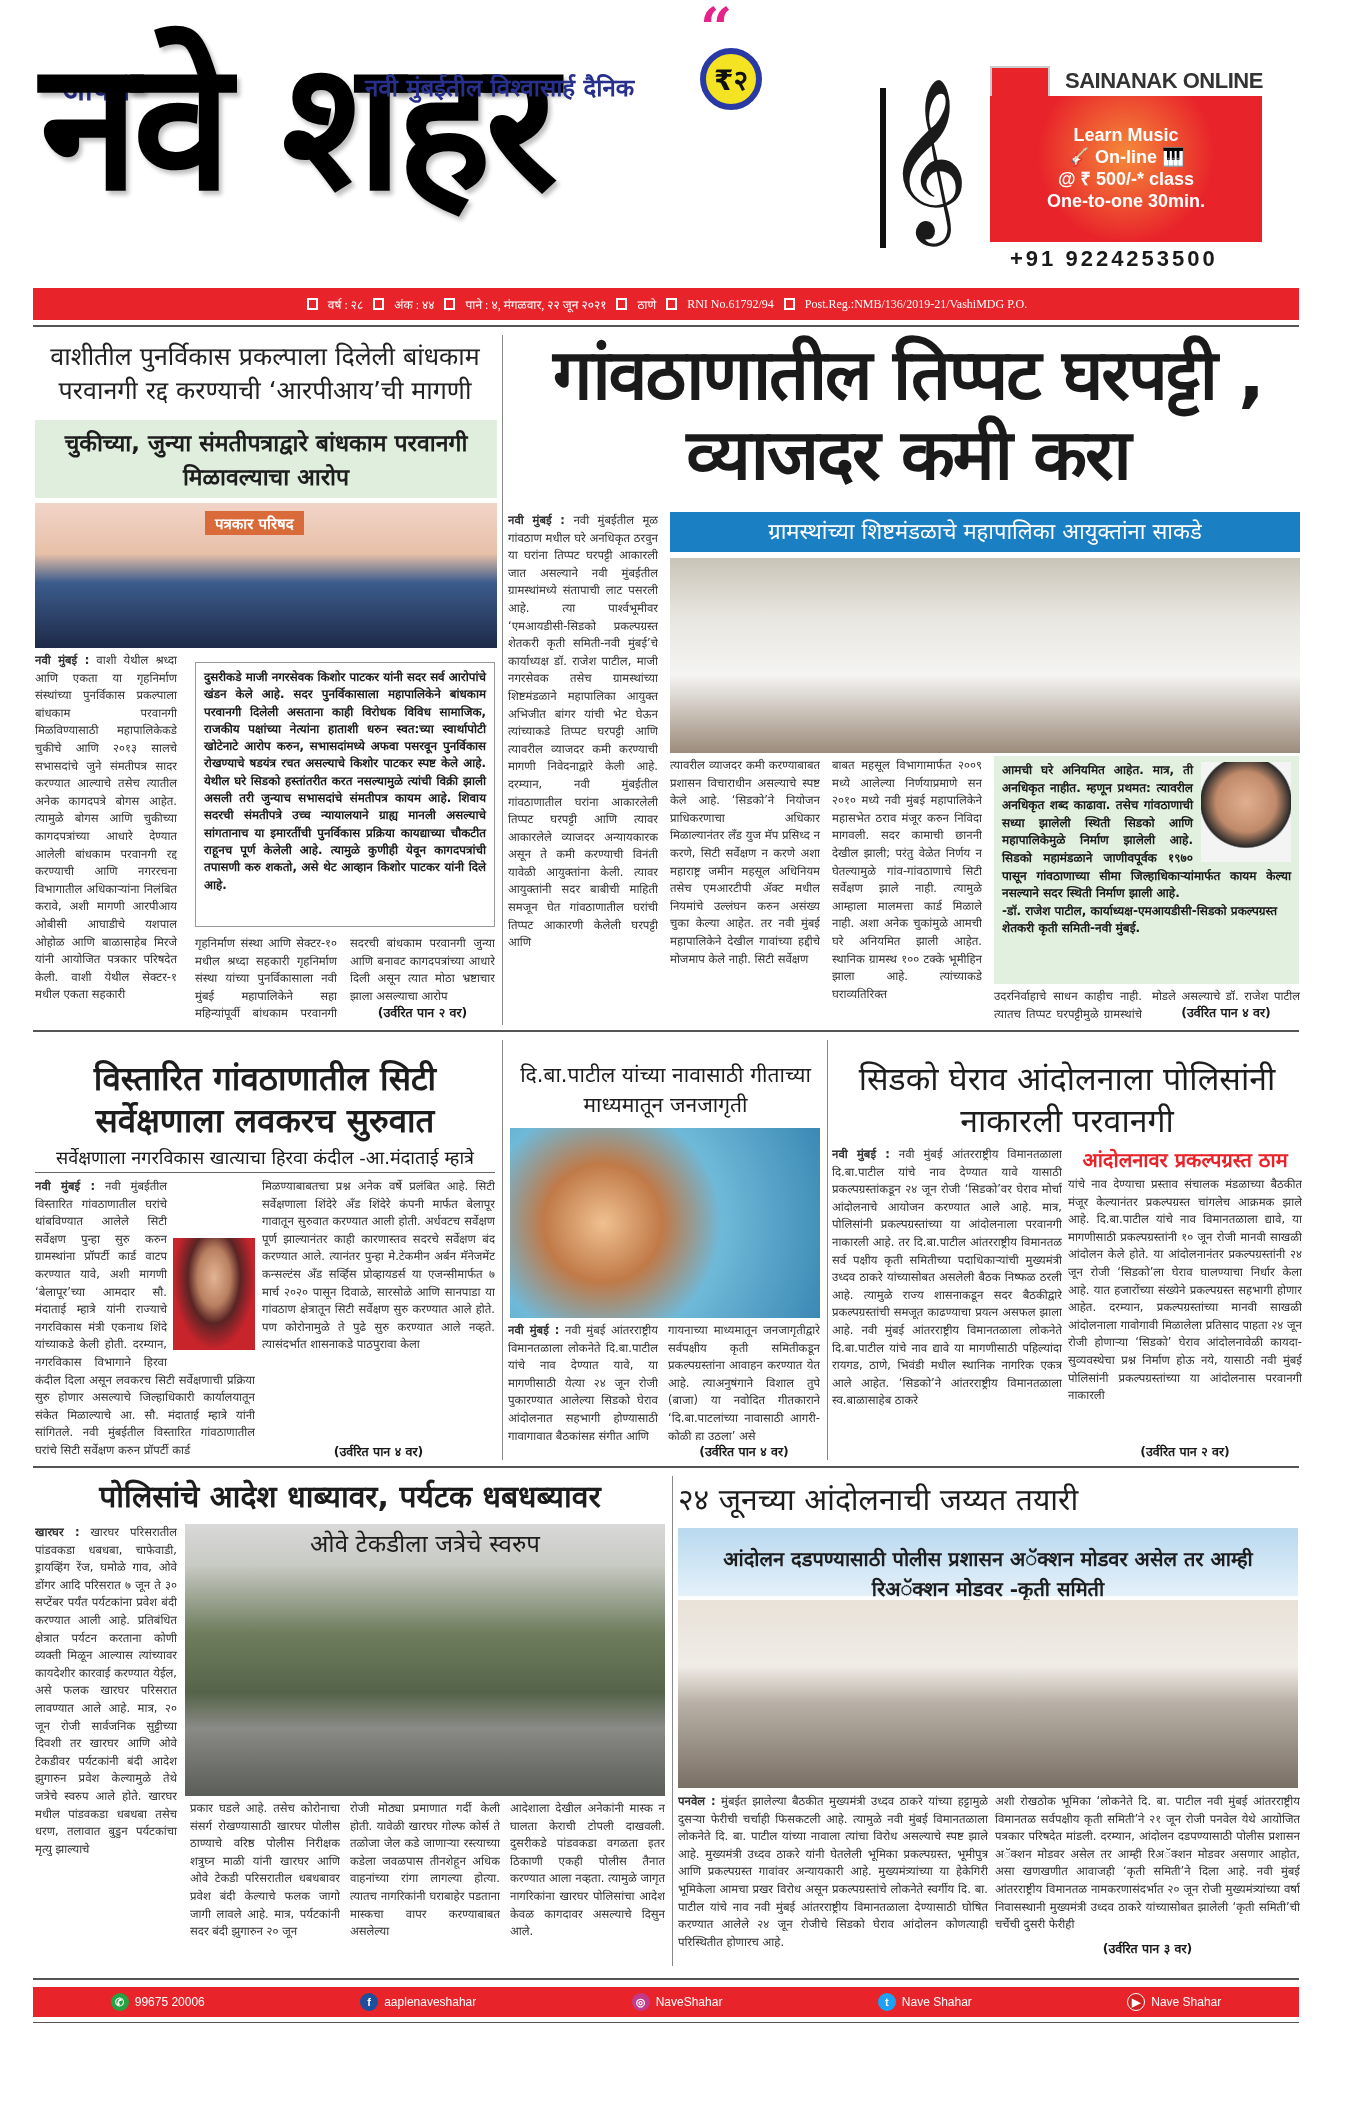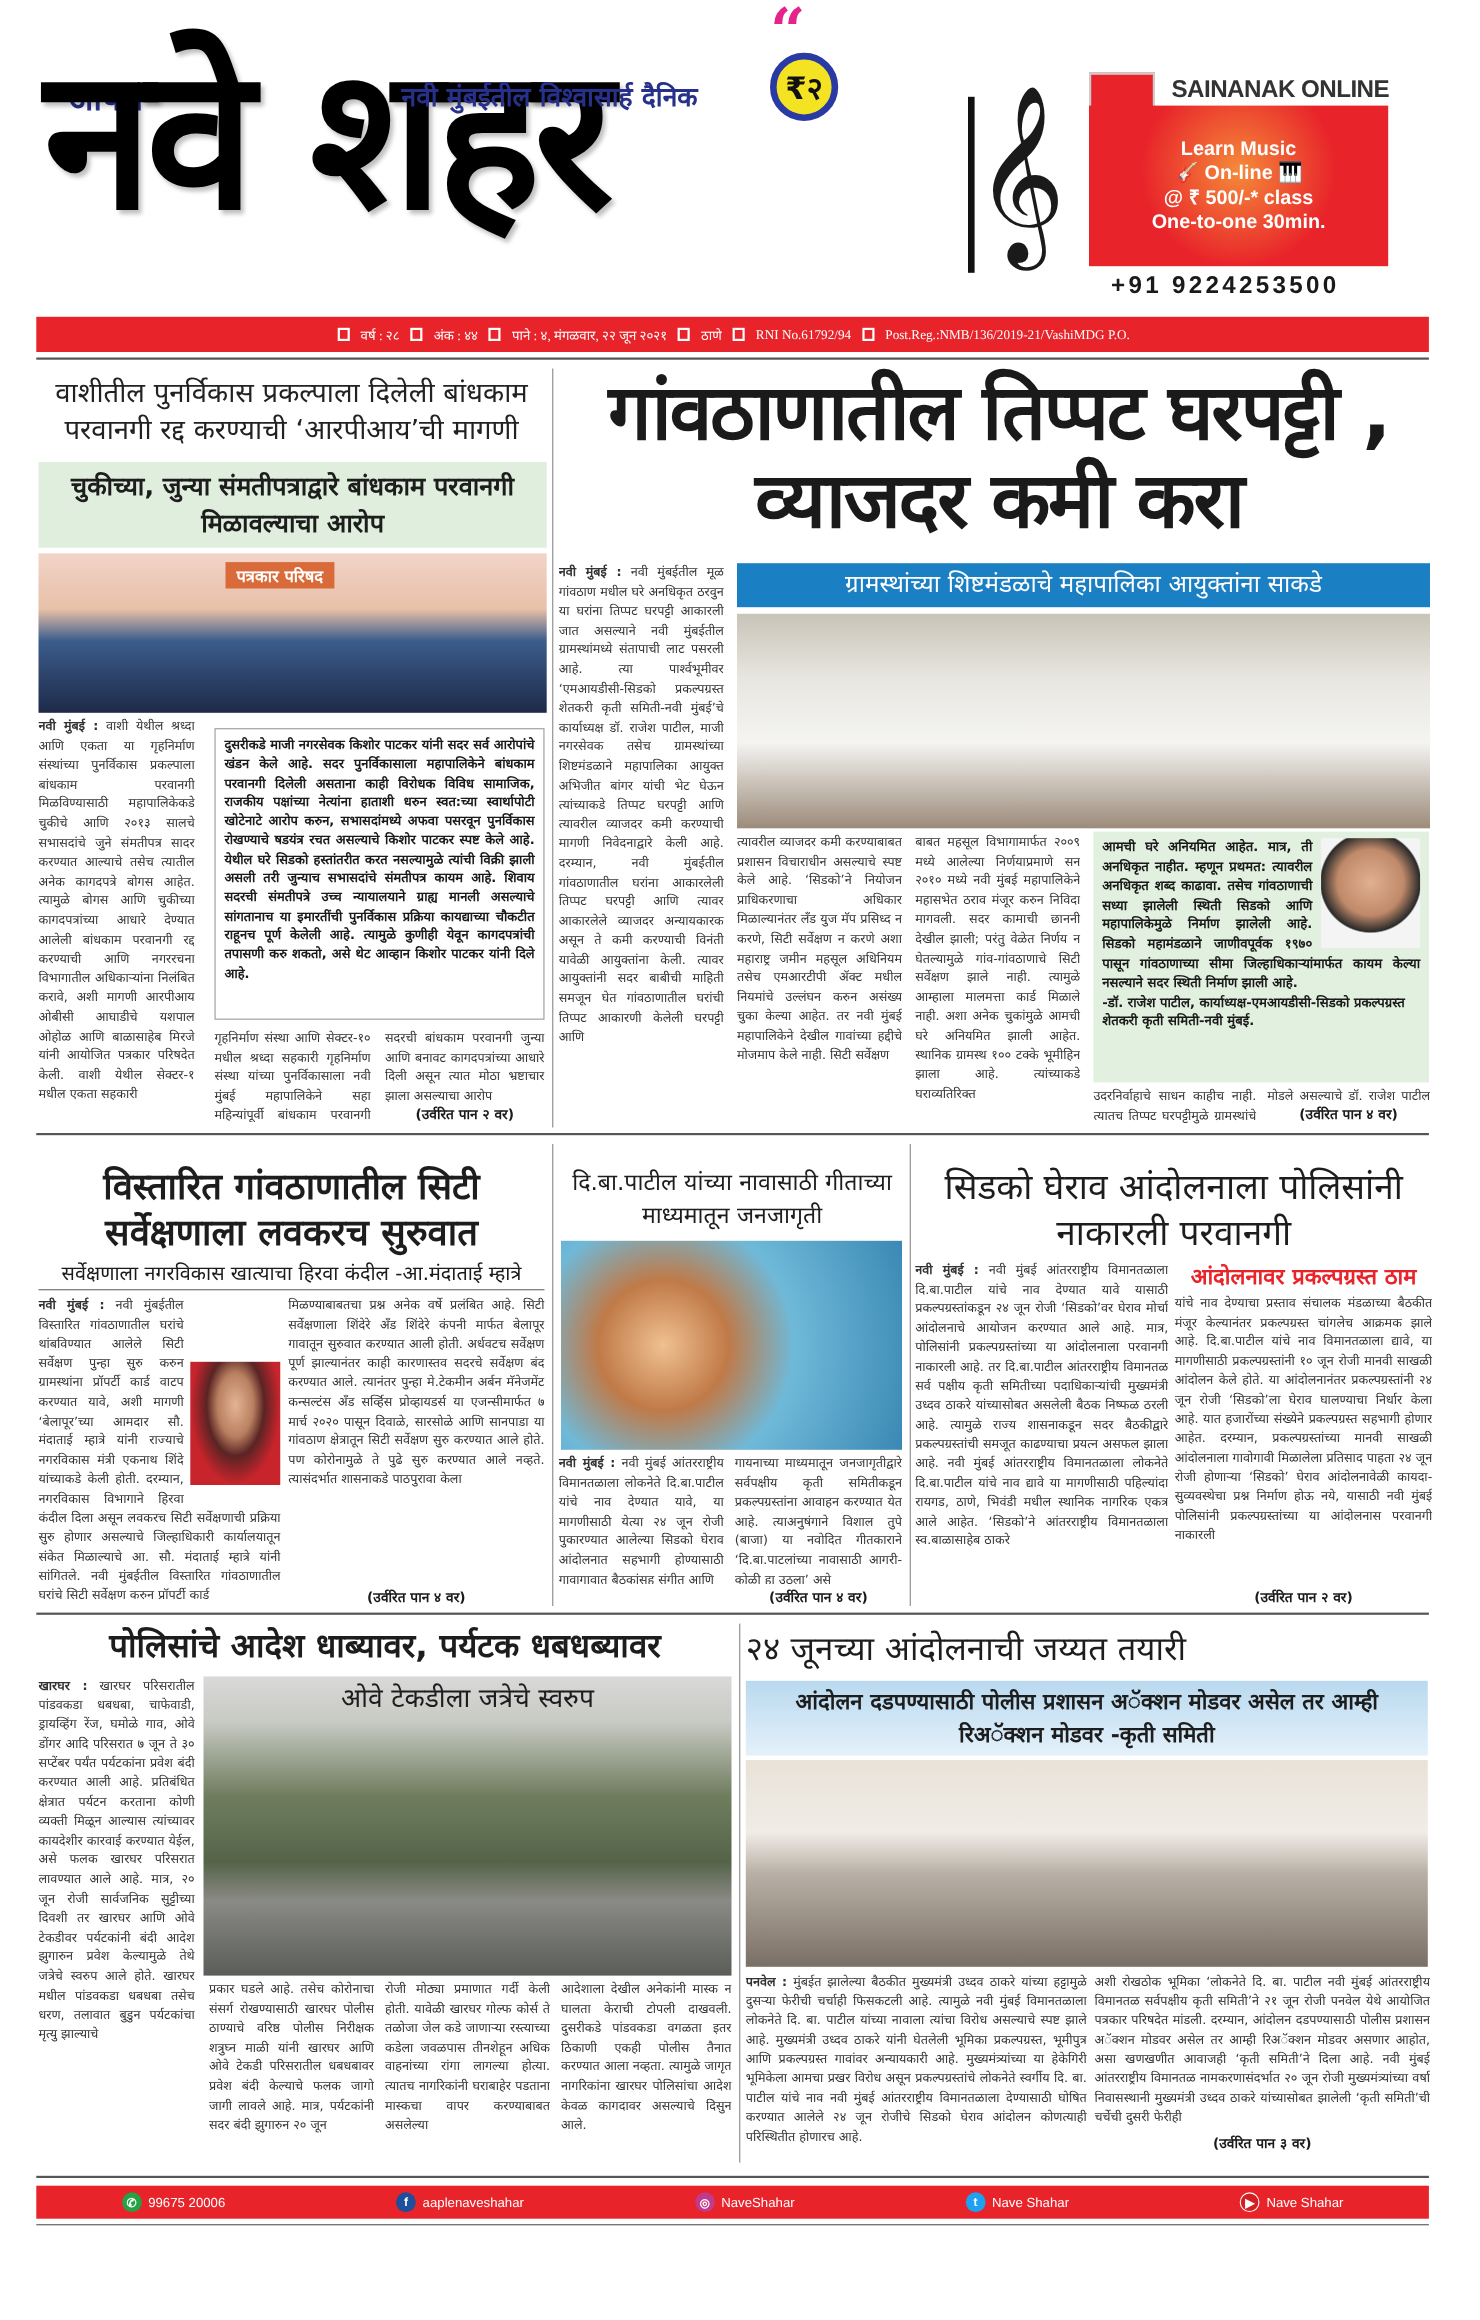--- a/index.html
+++ b/index.html
@@ -132,7 +132,7 @@
 <div class="abs vline" style="left:672px;top:1476px;height:490px"></div>
 
 <div class="abs" style="left:678px;top:1480px;width:625px;font-size:30px;line-height:40px;color:#1d1d1d">२४ जूनच्या आंदोलनाची जय्यत तयारी</div>
-<div class="abs headline" style="left:678px;top:1528px;width:620px;height:68px;background:linear-gradient(180deg,#b9d9ef,#e4f1fa);font-size:20px;line-height:30px;text-align:center;padding:4px 30px">आंदोलन दडपण्यासाठी पोलीस प्रशासन अॅक्शन मोडवर असेल तर आम्ही रिअॅक्शन मोडवर -कृती समिती</div>
+<div class="abs headline" style="left:678px;top:1528px;width:620px;height:68px;background:linear-gradient(180deg,#b9d9ef,#e4f1fa);font-size:20px;line-height:30px;text-align:center;padding:16px 30px">आंदोलन दडपण्यासाठी पोलीस प्रशासन अॅक्शन मोडवर असेल तर आम्ही रिअॅक्शन मोडवर -कृती समिती</div>
 <div class="abs photo" style="left:678px;top:1600px;width:620px;height:188px;background:linear-gradient(180deg,#e8e2d8 0%,#f0ece6 35%,#b8b0a6 55%,#7a6f64 100%)"></div>
 <div class="abs body-col" style="left:678px;top:1793px;width:310px;height:165px"><b>पनवेल :</b> <span>मुंबईत झालेल्या बैठकीत मुख्यमंत्री उध्दव ठाकरे यांच्या हट्टामुळे दुसऱ्या फेरीची चर्चाही फिसकटली आहे. त्यामुळे नवी मुंबई विमानतळाला लोकनेते दि. बा. पाटील यांच्या नावाला त्यांचा विरोध असल्याचे स्पष्ट झाले आहे. मुख्यमंत्री उध्दव ठाकरे यांनी घेतलेली भूमिका प्रकल्पग्रस्त, भूमीपुत्र आणि प्रकल्पग्रस्त गावांवर अन्यायकारी आहे. मुख्यमंत्र्यांच्या या हेकेगिरी भूमिकेला आमचा प्रखर विरोध असून प्रकल्पग्रस्तांचे लोकनेते स्वर्गीय दि. बा. पाटील यांचे नाव नवी मुंबई आंतरराष्ट्रीय विमानतळाला देण्यासाठी घोषित करण्यात आलेले २४ जून रोजीचे सिडको घेराव आंदोलन कोणत्याही परिस्थितीत होणारच आहे.</span></div>
 <div class="abs body-col" style="left:995px;top:1793px;width:305px;height:145px">अशी रोखठोक भूमिका ‘लोकनेते दि. बा. पाटील नवी मुंबई आंतरराष्ट्रीय विमानतळ सर्वपक्षीय कृती समिती’ने २१ जून रोजी पनवेल येथे आयोजित पत्रकार परिषदेत मांडली. दरम्यान, आंदोलन दडपण्यासाठी पोलीस प्रशासन अॅक्शन मोडवर असेल तर आम्ही रिअॅक्शन मोडवर असणार आहोत, असा खणखणीत आवाजही ‘कृती समिती’ने दिला आहे. नवी मुंबई आंतरराष्ट्रीय विमानतळ नामकरणासंदर्भात २० जून रोजी मुख्यमंत्र्यांच्या वर्षा निवासस्थानी मुख्यमंत्री उध्दव ठाकरे यांच्यासोबत झालेली ‘कृती समिती’ची चर्चेची दुसरी फेरीही</div>

